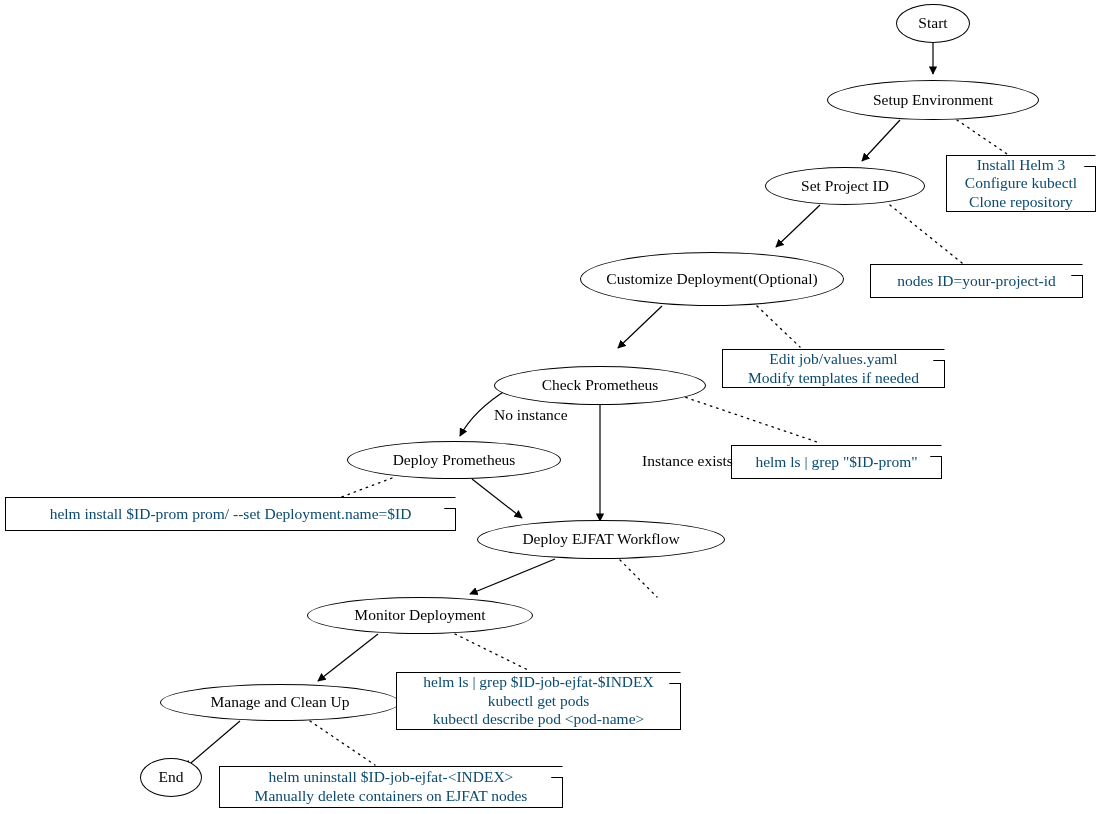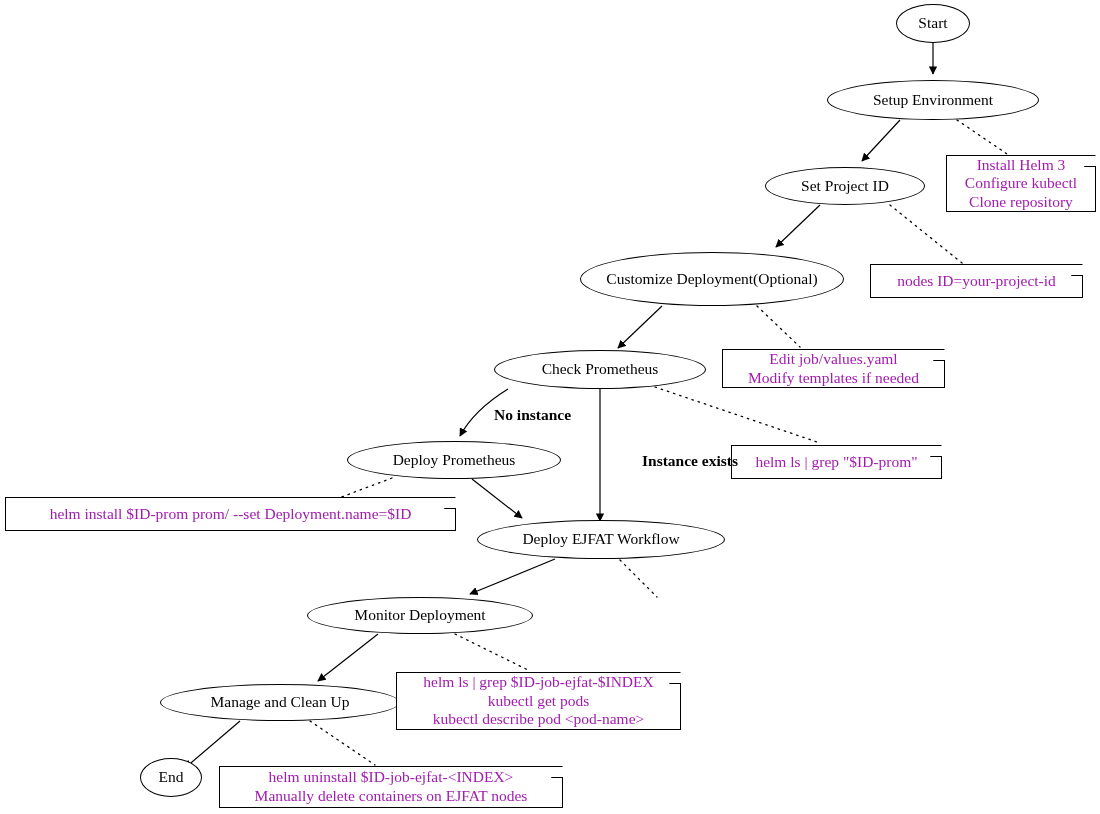--- a/index.html
+++ b/index.html
@@ -51,7 +51,7 @@
     text-align: center;
     border: 1.1px solid #000000;
     background: #ffffff;
-    color: #a21caf;
+    color: #0c4a6e;
     font-size: 15.5px;
     line-height: 1.2;
     box-sizing: border-box;

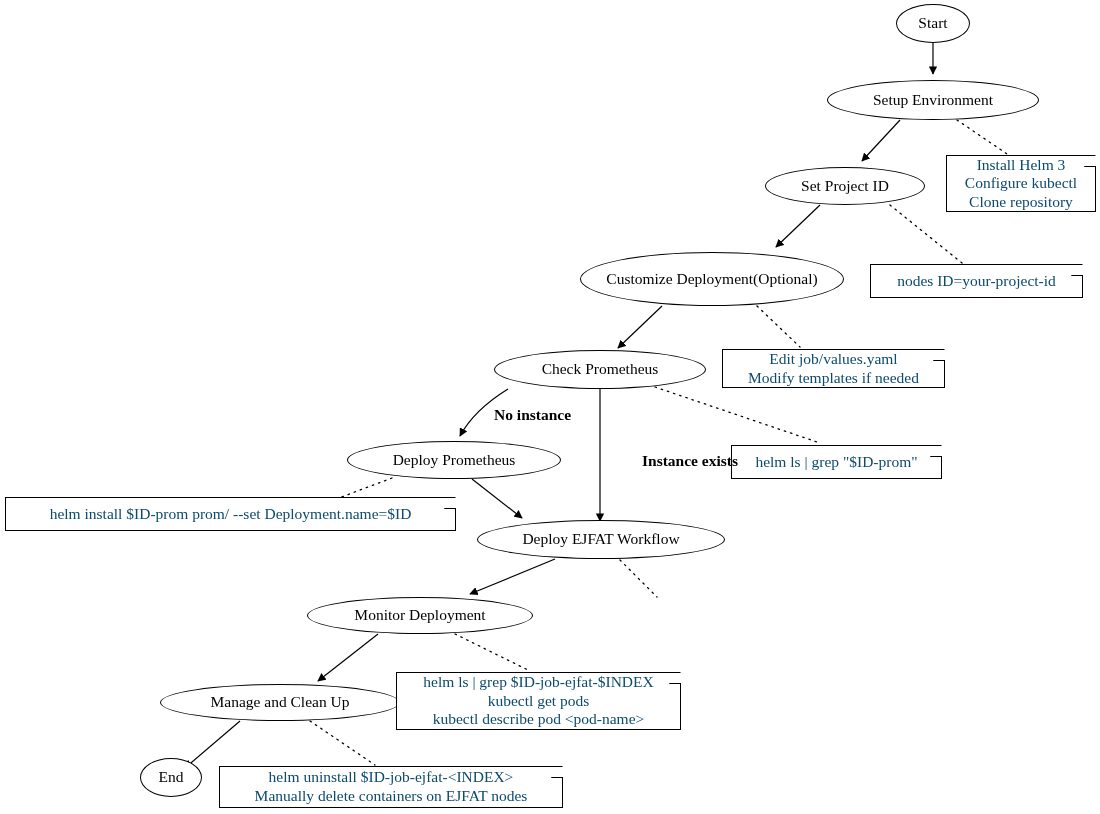--- a/index.html
+++ b/index.html
@@ -136,7 +136,7 @@
     <span>(Optional)</span>
   </div>
 
-  <div class="node" style="left:494px; top:350px; width:212px; height:39px;text-align:center;">
+  <div class="node" style="left:494px; top:366px; width:212px; height:39px;text-align:center;">
     <span>Check Prometheus</span>
   </div>
 

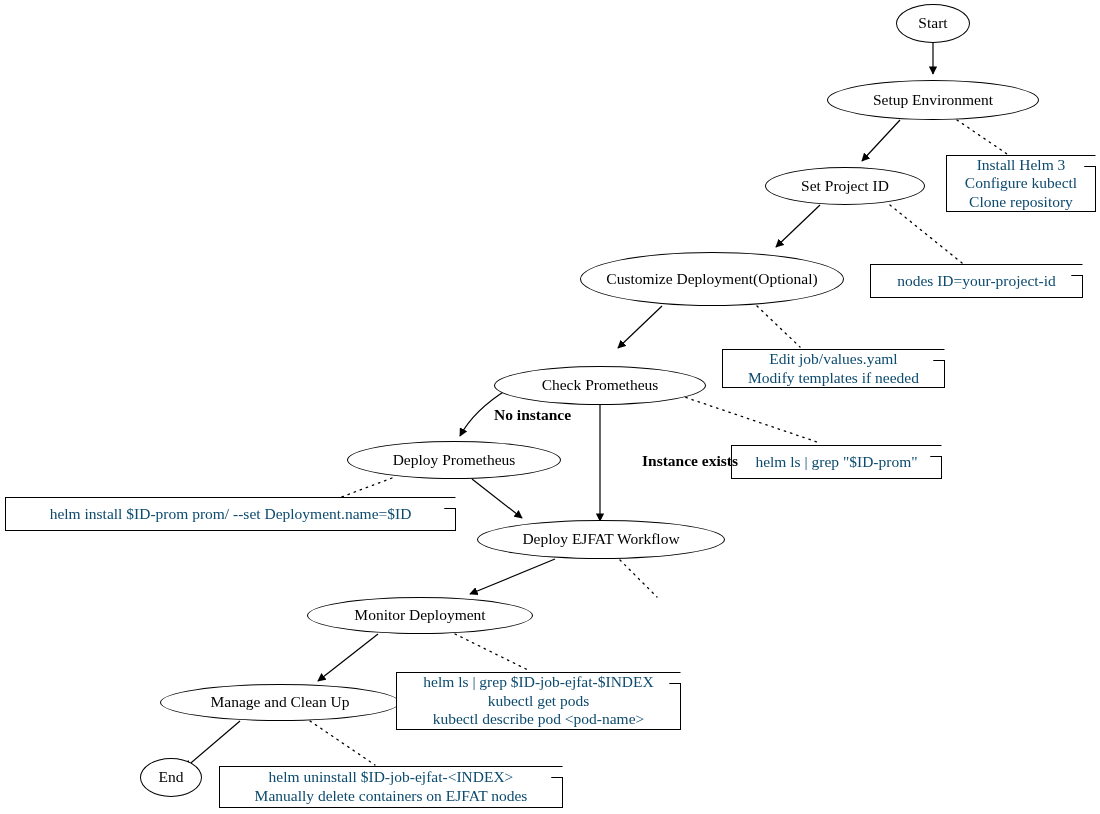--- a/index.html
+++ b/index.html
@@ -79,7 +79,6 @@
     background: transparent;
     white-space: nowrap;
     z-index: 4;
-    font-weight: bold;
   }
 </style>
 </head>

